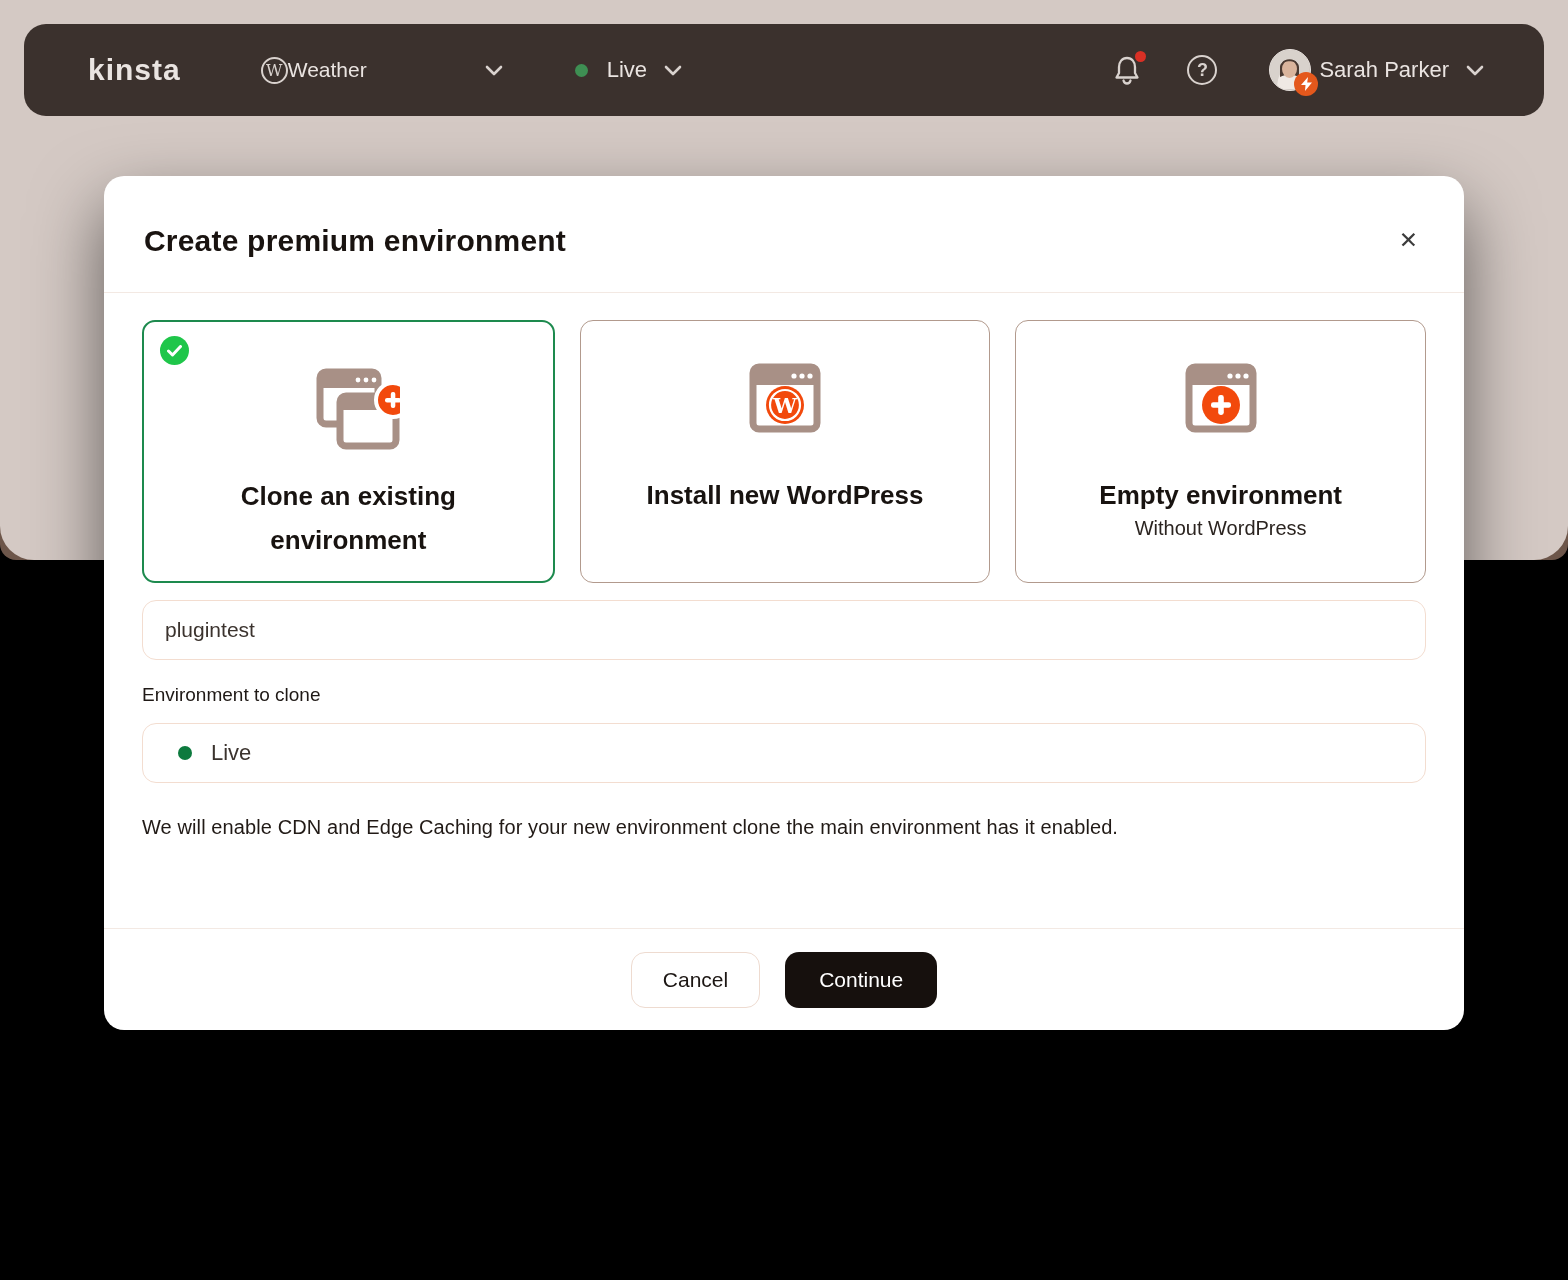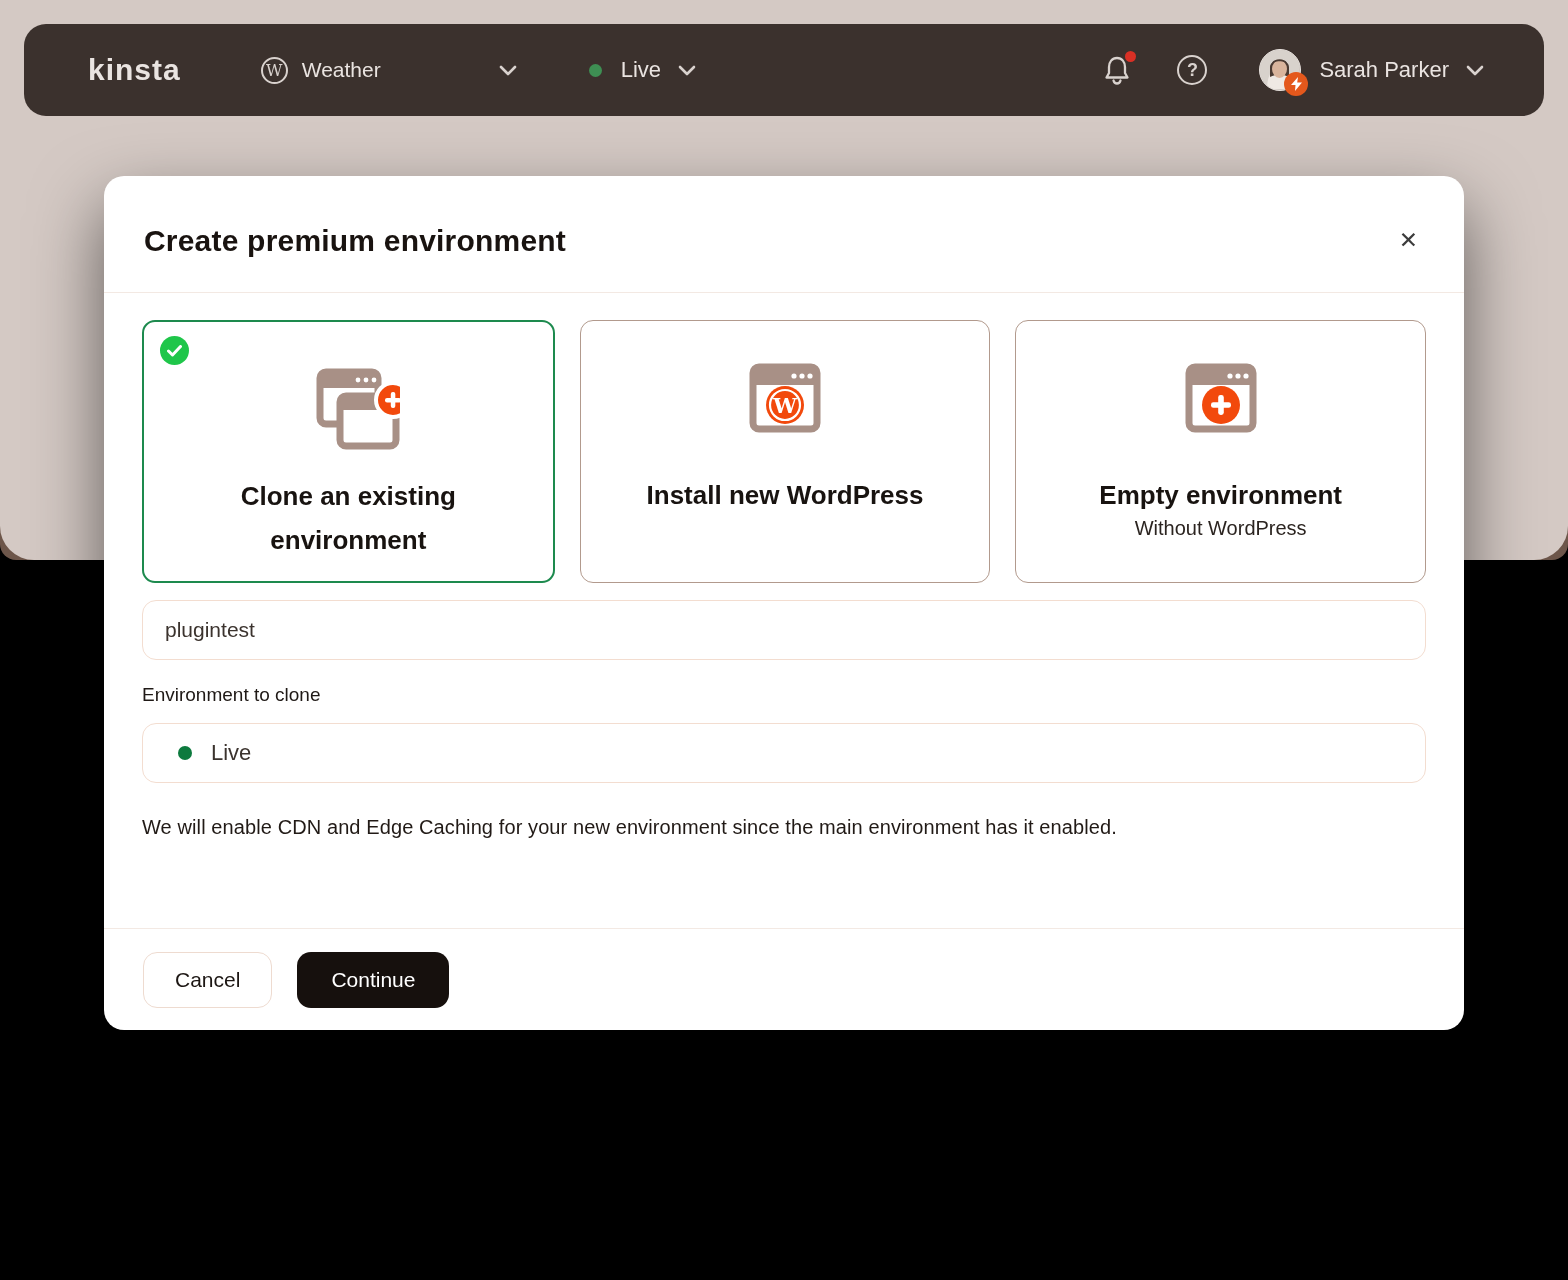--- a/index.html
+++ b/index.html
@@ -21,7 +21,7 @@
   .wp-badge { width:27px; height:27px; border:2px solid #d9d2ce; border-radius:50%;
     display:flex; align-items:center; justify-content:center;
     font-family:"DejaVu Serif", serif; font-size:16px; color:#d9d2ce; }
-  .site-label { font-size:21px; margin-left:14px; }
+  .site-label { font-size:21px; }
   .chev { width:18px; height:11px; }
   .chev polyline { fill:none; stroke:#d9d2ce; stroke-width:2.6; stroke-linecap:round; stroke-linejoin:round; }
   .site-chev { margin-left:118px; }

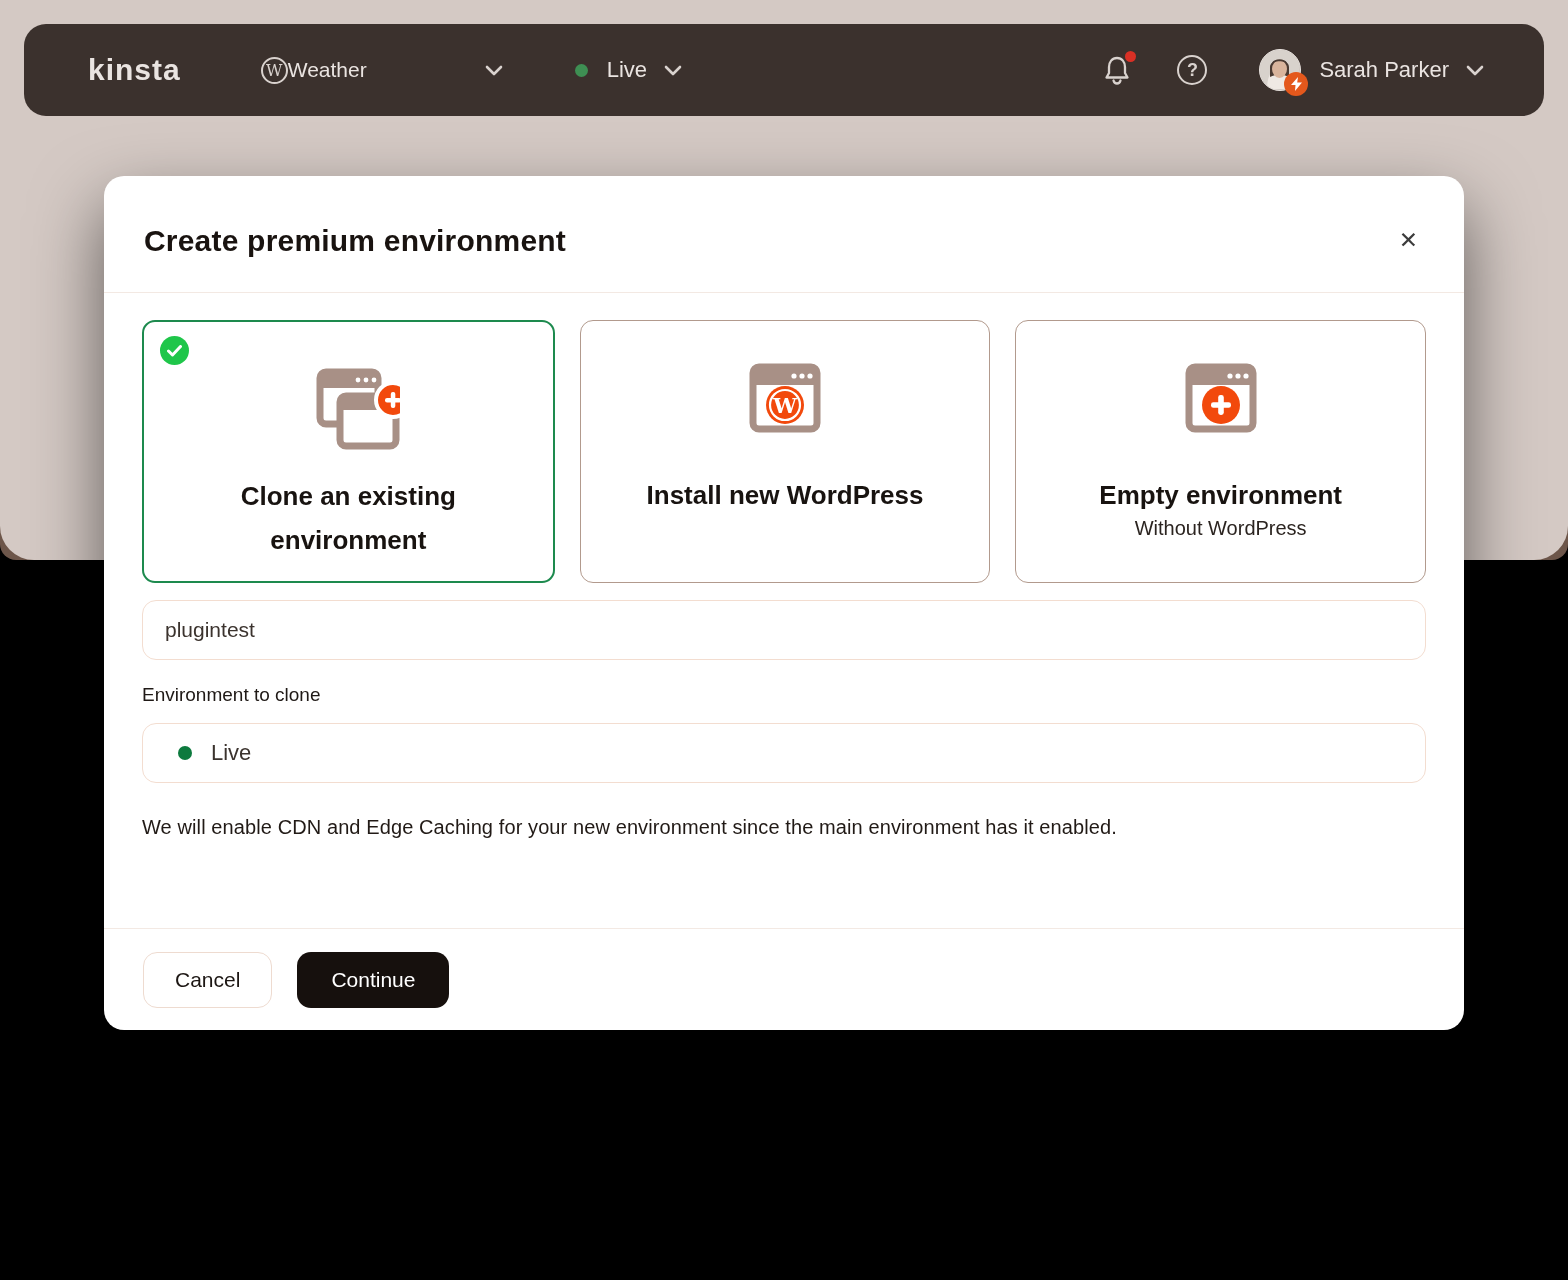--- a/index.html
+++ b/index.html
@@ -41,7 +41,7 @@
     background:#cfc8c2; border:1.5px solid #e8e2de; }
   .avatar-badge { position:absolute; right:-7px; bottom:-5px; width:24px; height:24px;
     border-radius:50%; background:#e4581c; display:flex; align-items:center; justify-content:center; }
-  .user-name { font-size:22px; margin-left:18px; }
+  .user-name { font-size:22px; margin-left:8px; }
   .user-chev { margin-left:17px; }
 
   

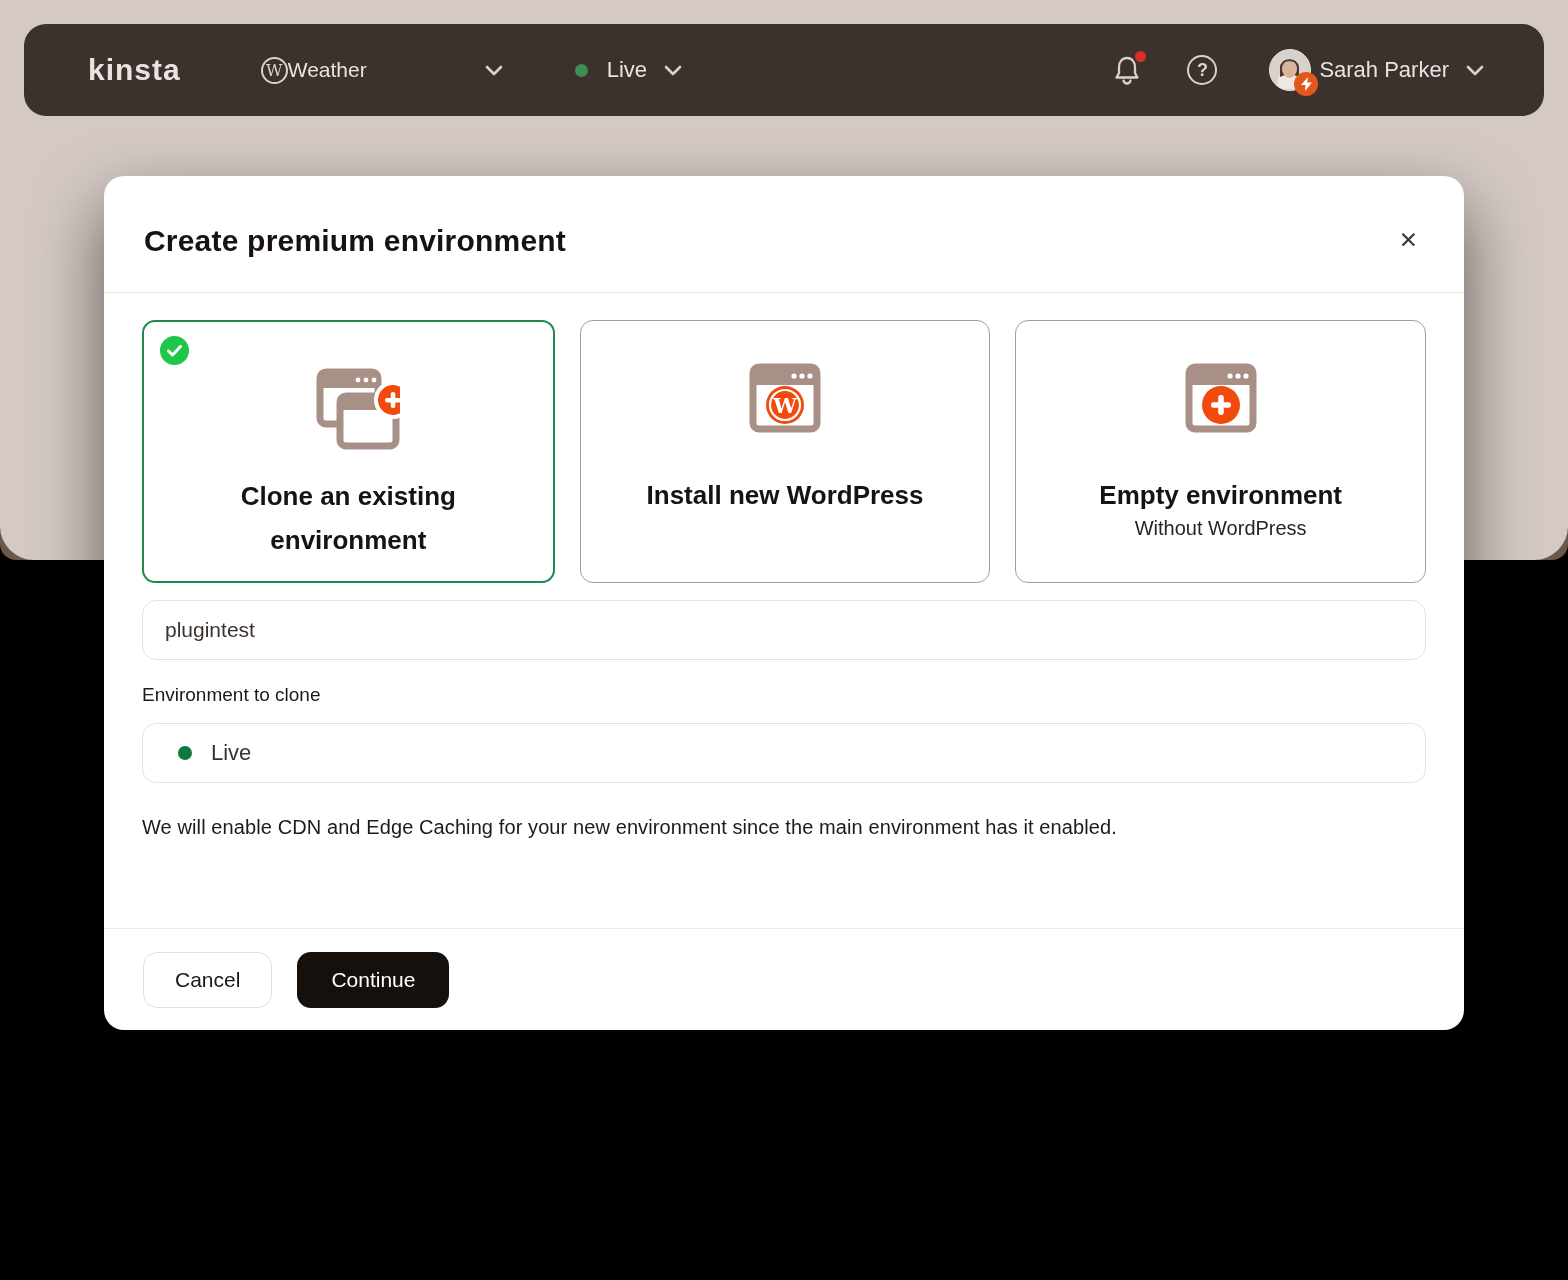--- a/index.html
+++ b/index.html
@@ -225,7 +225,7 @@
       <span class="select-label">Live</span>
     </div>
 
-    <div class="info-text">We will enable CDN and Edge Caching for your new environment since the main environment has it enabled.</div>
+    <div class="info-text">We will enable CDN and Edge Caching for your new environment clone the main environment has it enabled.</div>
   </div>
 
   <div class="modal-footer">

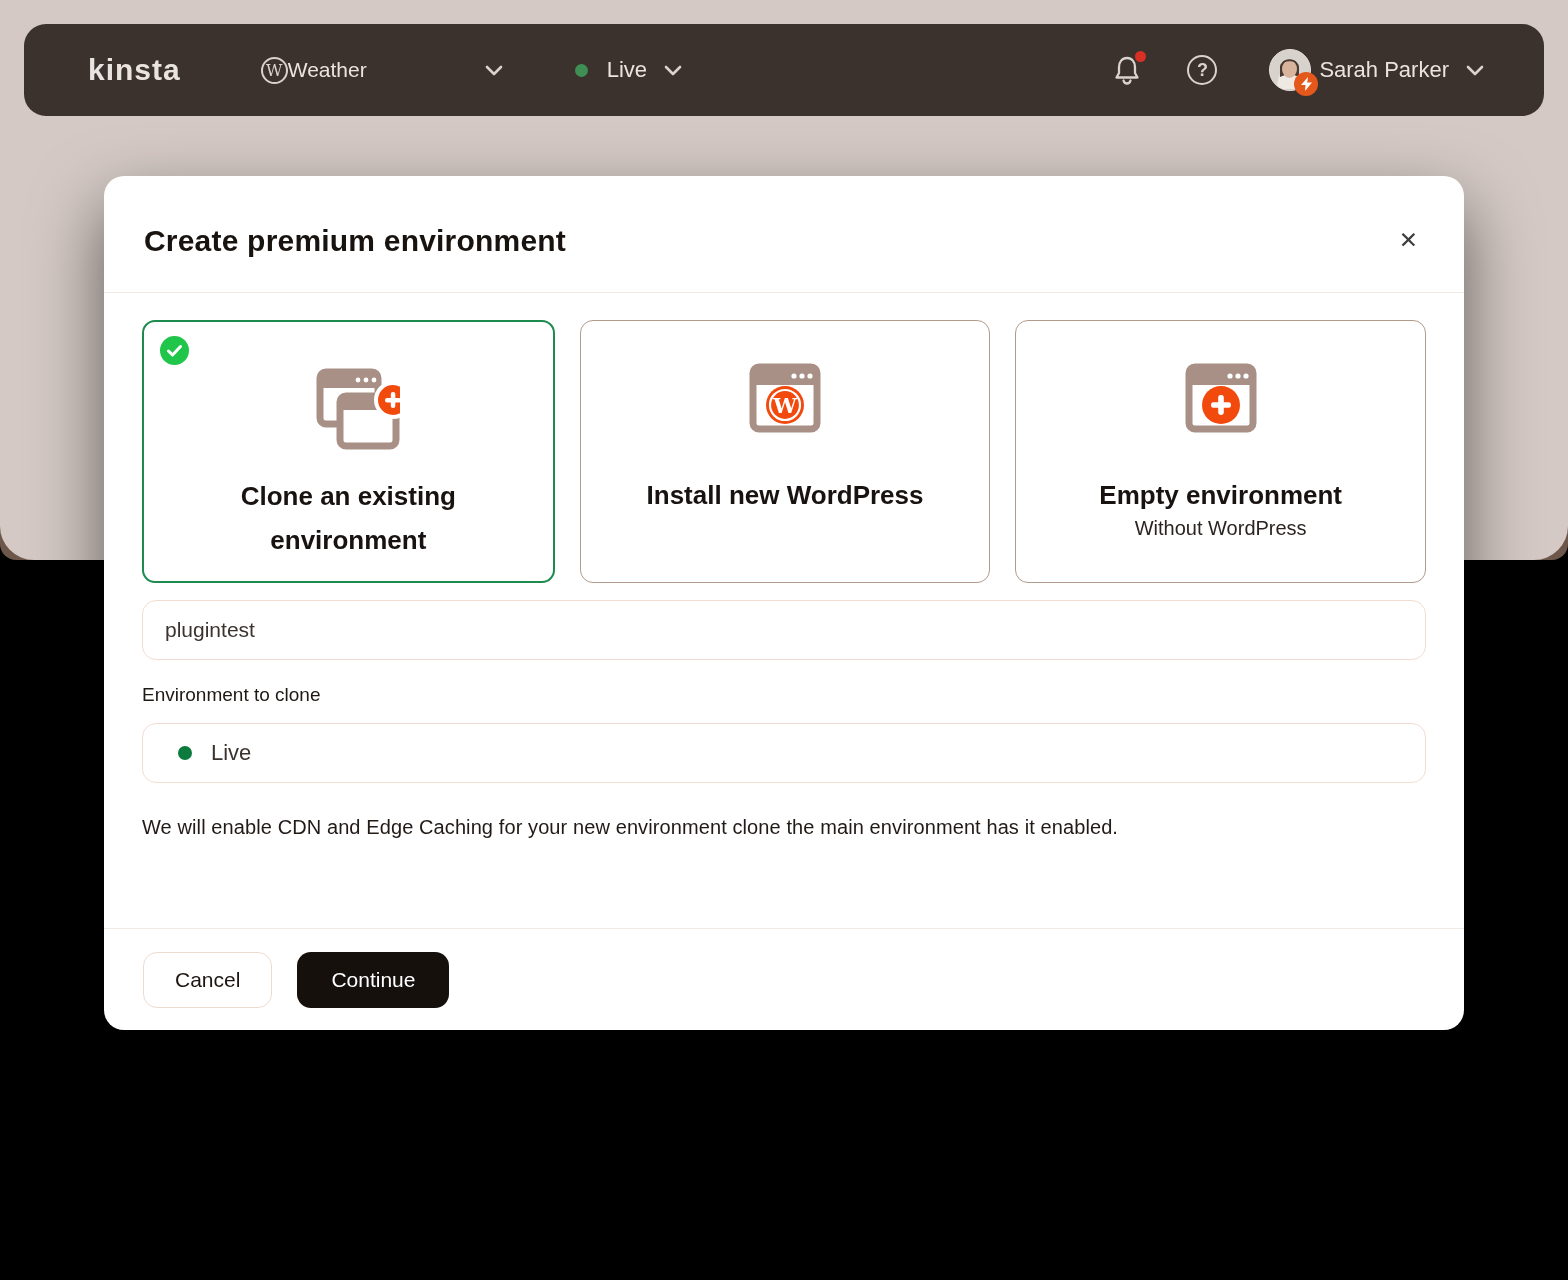--- a/index.html
+++ b/index.html
@@ -81,7 +81,7 @@
 
   
   .modal-footer { flex:0 0 auto; height:102px; border-top:1px solid #f3e9e3;
-    display:flex; align-items:center; justify-content:flex-start; gap:25px; padding:0 39px; }
+    display:flex; align-items:center; justify-content:center; gap:25px; padding:0 39px; }
   .btn { height:56px; border-radius:14px; font-size:21px; cursor:pointer;
     font-family:"Liberation Sans", sans-serif; display:flex; align-items:center; }
   .btn-cancel { background:#fff; border:1px solid #eedbd0; color:#1c1613; padding:0 31px; }

